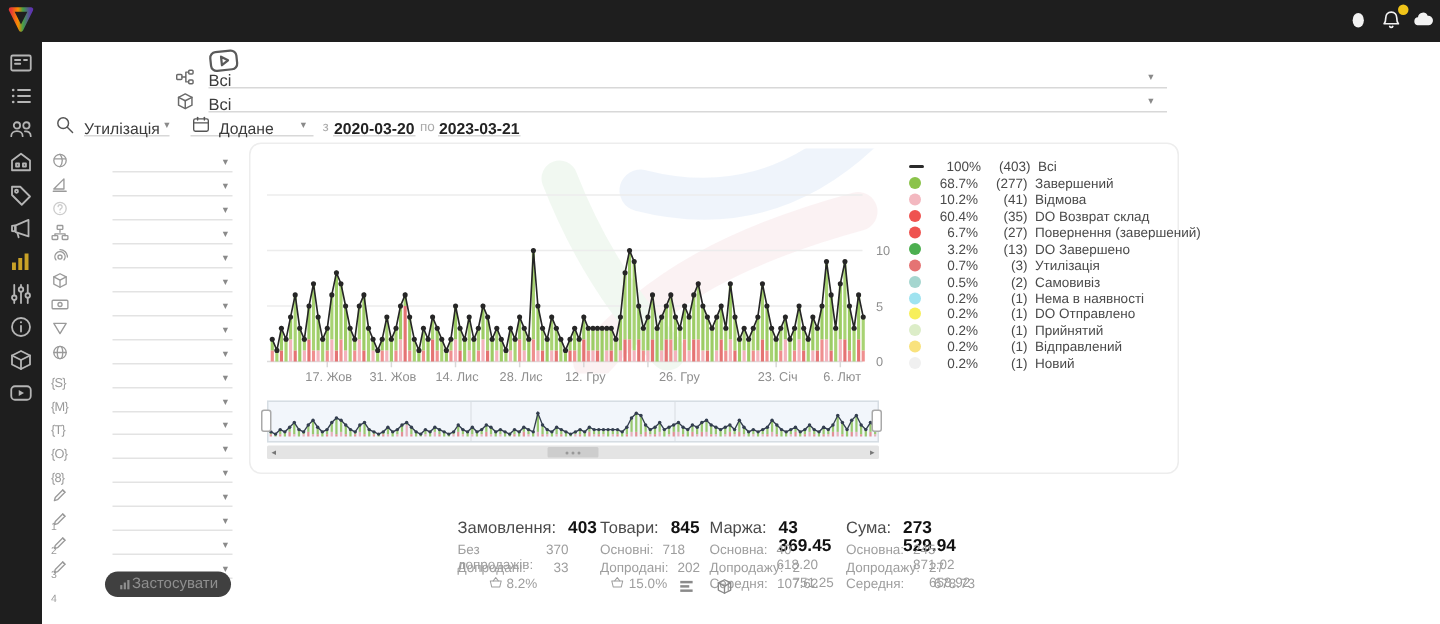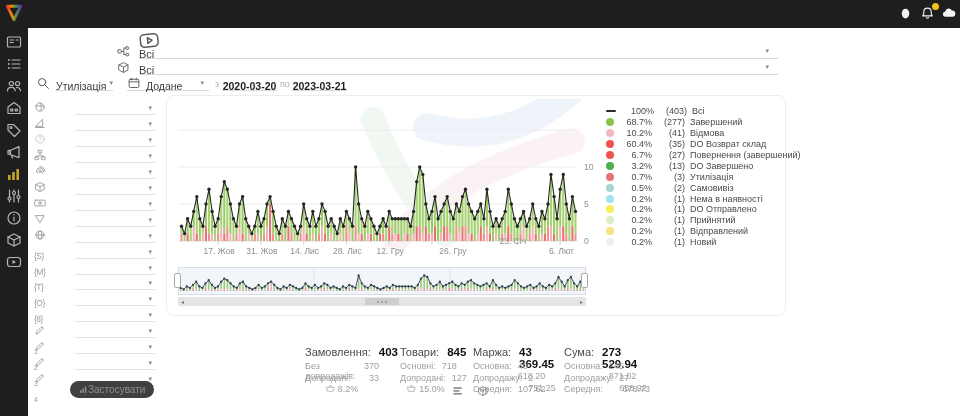--- a/index.html
+++ b/index.html
@@ -817,7 +817,7 @@
       <span class="abs axis-lbl" style="left: 328.435px; top: 246px; width: 38px; text-align: center;">28. Лис</span>
       <span class="abs axis-lbl" style="left: 371.188px; top: 246px; width: 38px; text-align: center;">12. Гру</span>
       <span class="abs axis-lbl" style="left: 413.942px; top: 246px; width: 38px; text-align: center; margin-left: 20px;">26. Гру</span>
-      <span class="abs axis-lbl" style="left: 499.45px; top: 236px; width: 38px; text-align: left;">23. Січ</span>
+      <span class="abs axis-lbl" style="left: 499.45px; top: 246px; width: 38px; text-align: center;">23. Січ</span>
       <span class="abs axis-lbl" style="left: 536px; top: 246px; width: 38px; text-align: right;">6. Лют</span>
     </div>
   <div class="abs legend" id="legend">

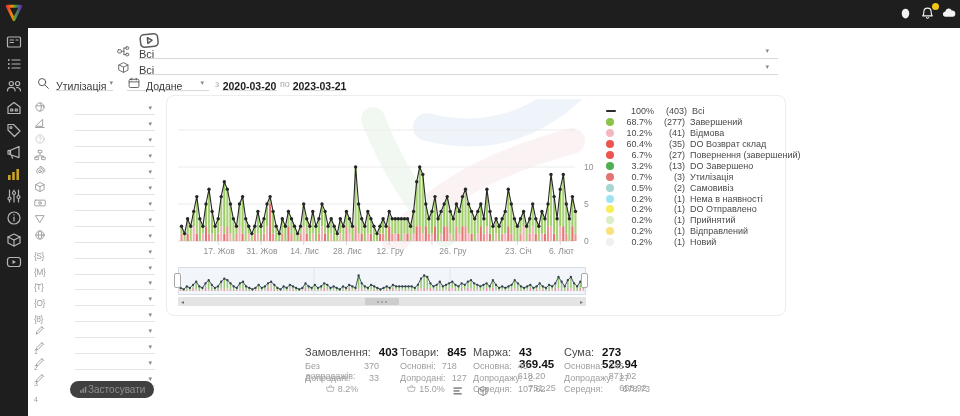--- a/index.html
+++ b/index.html
@@ -1307,7 +1307,7 @@
         </div>
         <div class="st-sub">
           <span>Допродані:</span>
-          <span>127</span>
+          <span>202</span>
         </div>
         <div class="st-sub iconrow">
           <span class="bk">

